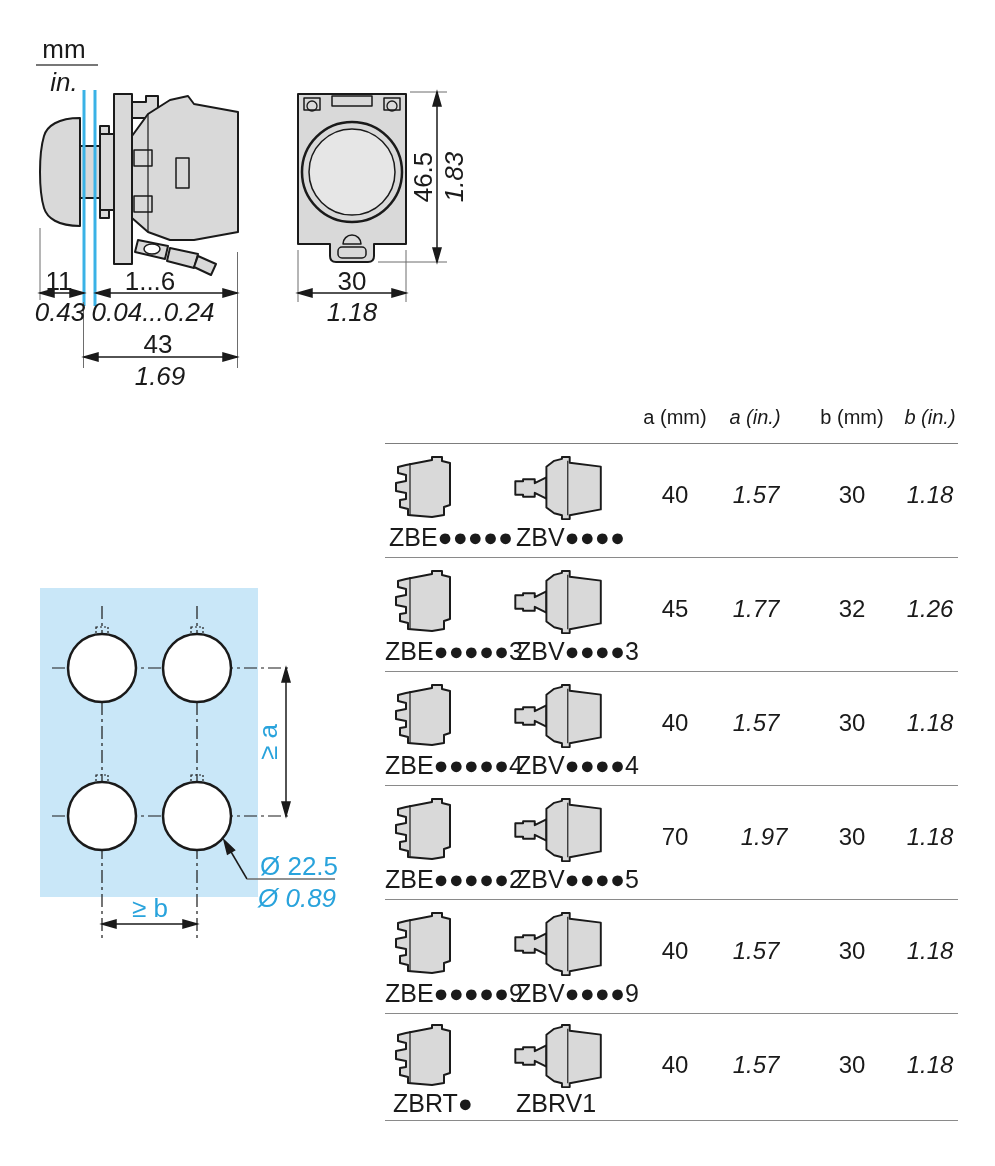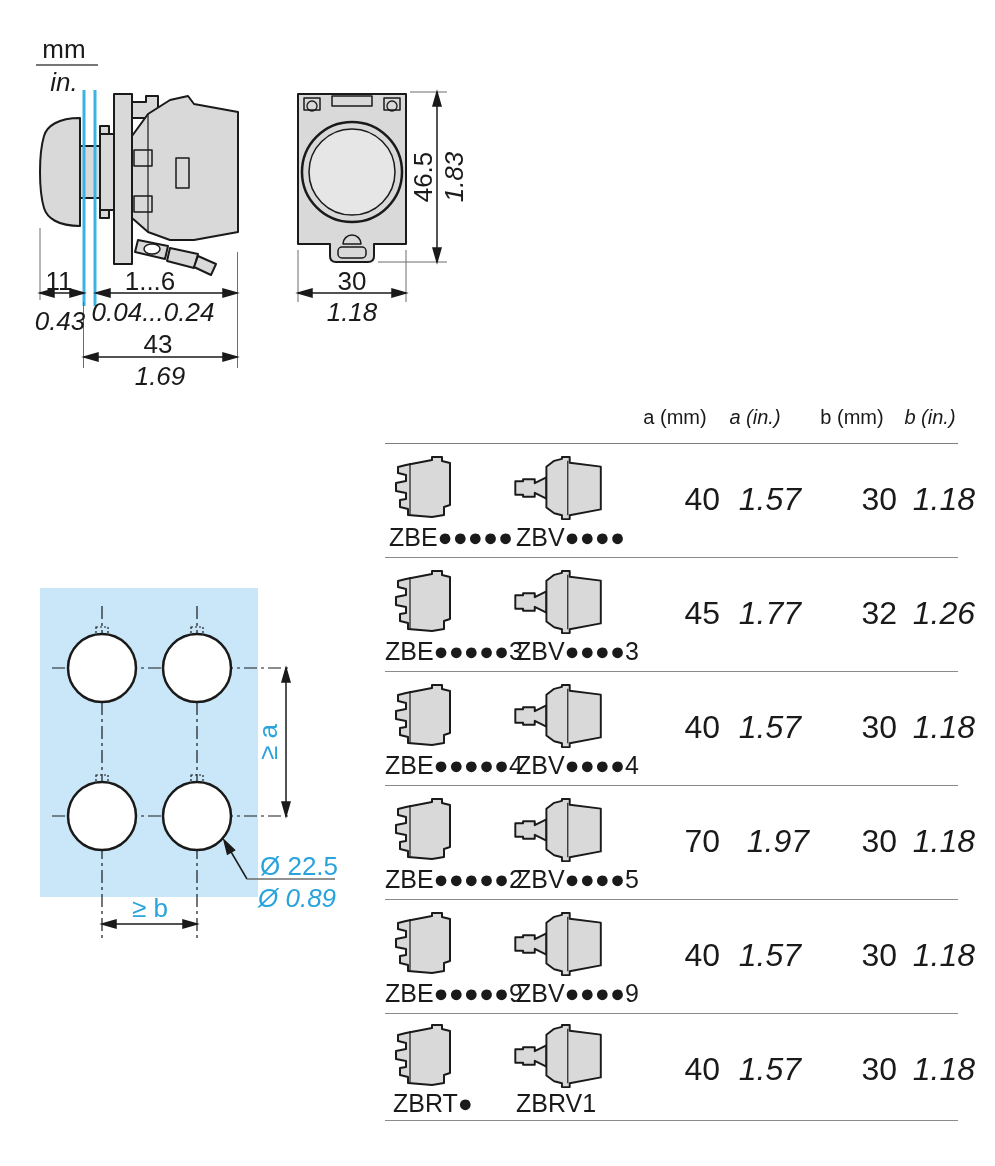--- a/index.html
+++ b/index.html
@@ -157,7 +157,7 @@
   <span class="lbl ctr it" style="left:33px;top:67px;width:62px;">in.</span>
 
   <span class="lbl ctr" style="left:29px;top:266px;width:60px;">11</span>
-  <span class="lbl ctr it" style="left:30px;top:306px;width:60px;">0.43</span>
+  <span class="lbl ctr it" style="left:30px;top:297px;width:60px;">0.43</span>
   <span class="lbl ctr" style="left:100px;top:266px;width:100px;">1...6</span>
   <span class="lbl ctr it" style="left:83px;top:297px;width:140px;">0.04...0.24</span>
   <span class="lbl ctr" style="left:108px;top:329px;width:100px;">43</span>

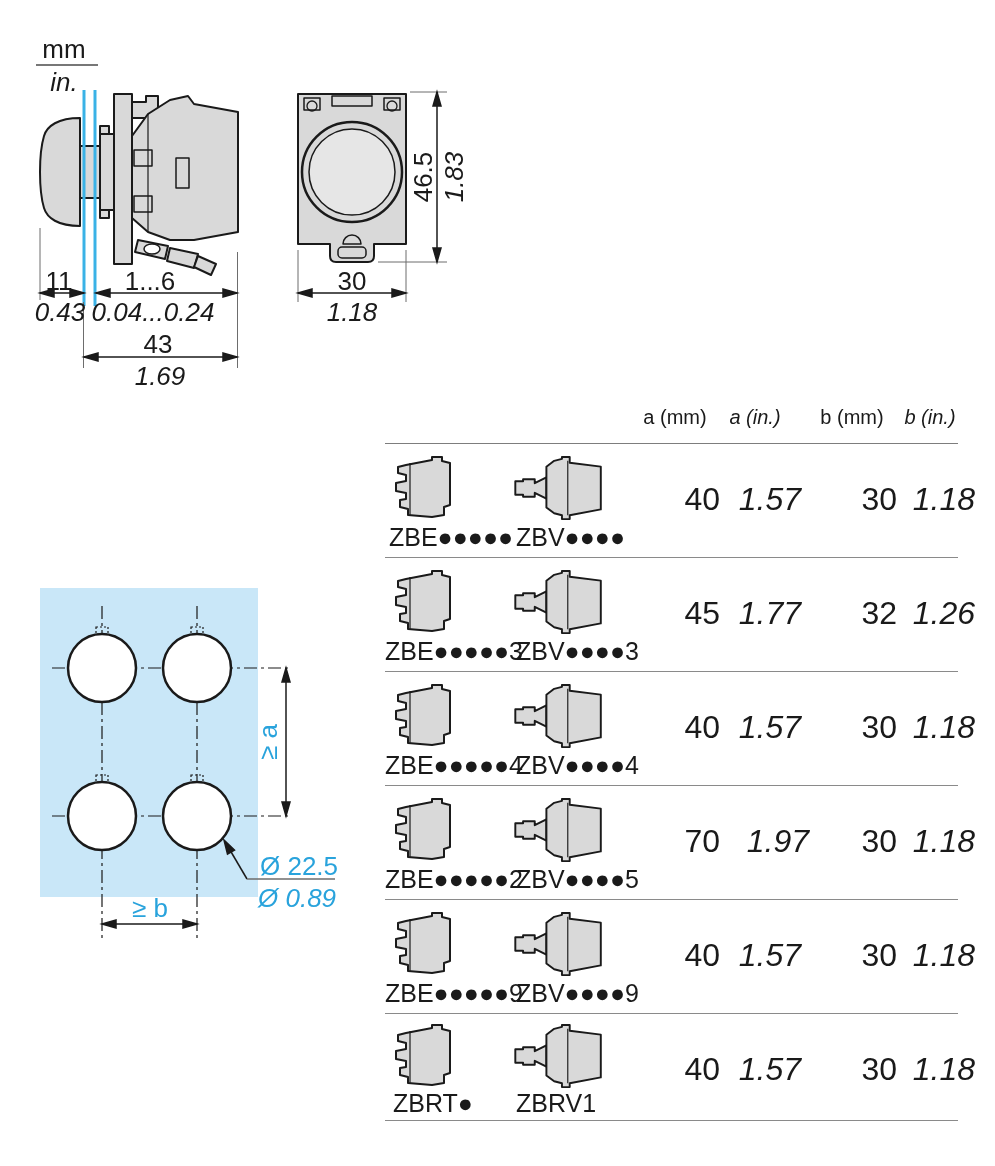--- a/index.html
+++ b/index.html
@@ -18,7 +18,7 @@
   .thead span{position:absolute;top:6px;width:110px;text-align:center;font-size:20px;}
   .trow{position:absolute;left:385px;width:573px;border-bottom:1px solid #8a8a8a;}
   .trow .plabel{position:absolute;top:80px;font-size:25px;letter-spacing:0;}
-  .trow .val{position:absolute;top:38px;width:90px;text-align:right;font-size:32px;}
+  .trow .val{position:absolute;top:38px;width:90px;text-align:center;font-size:24px;}
   .glyph{position:absolute;}
   .legend-line{position:absolute;left:36px;top:64px;width:62px;border-top:2px solid #777;}
 </style>

